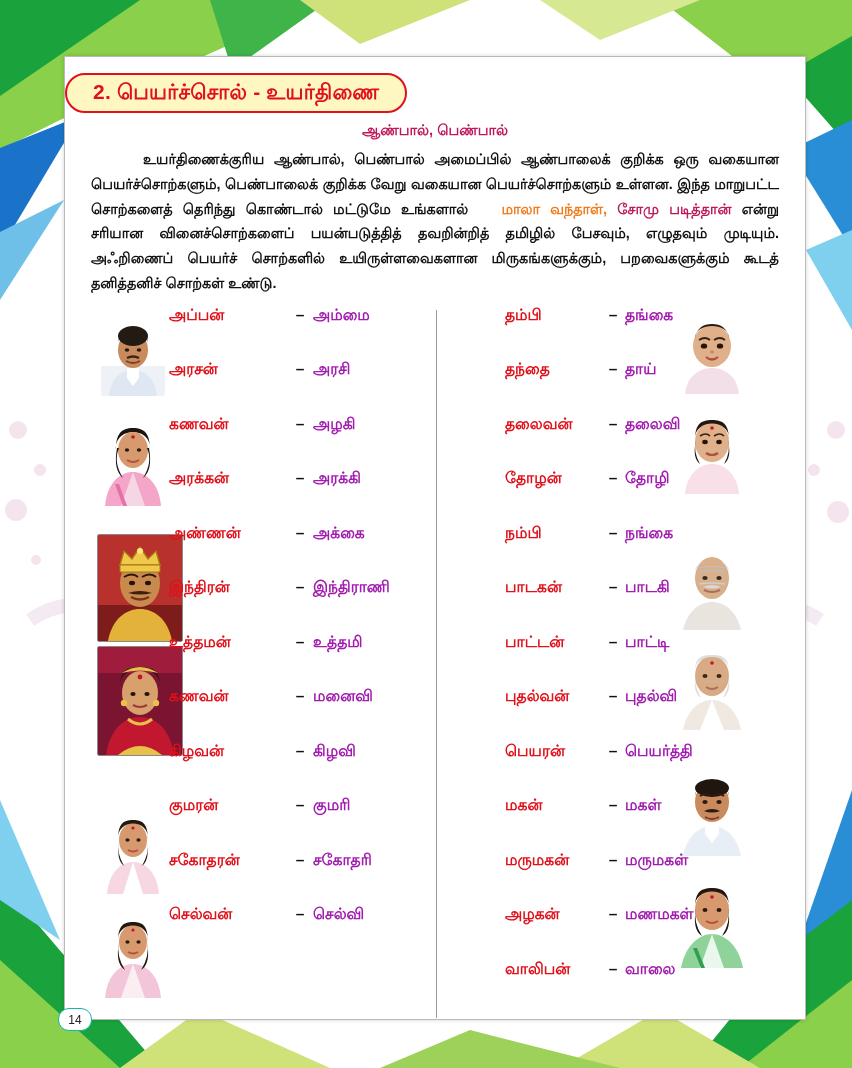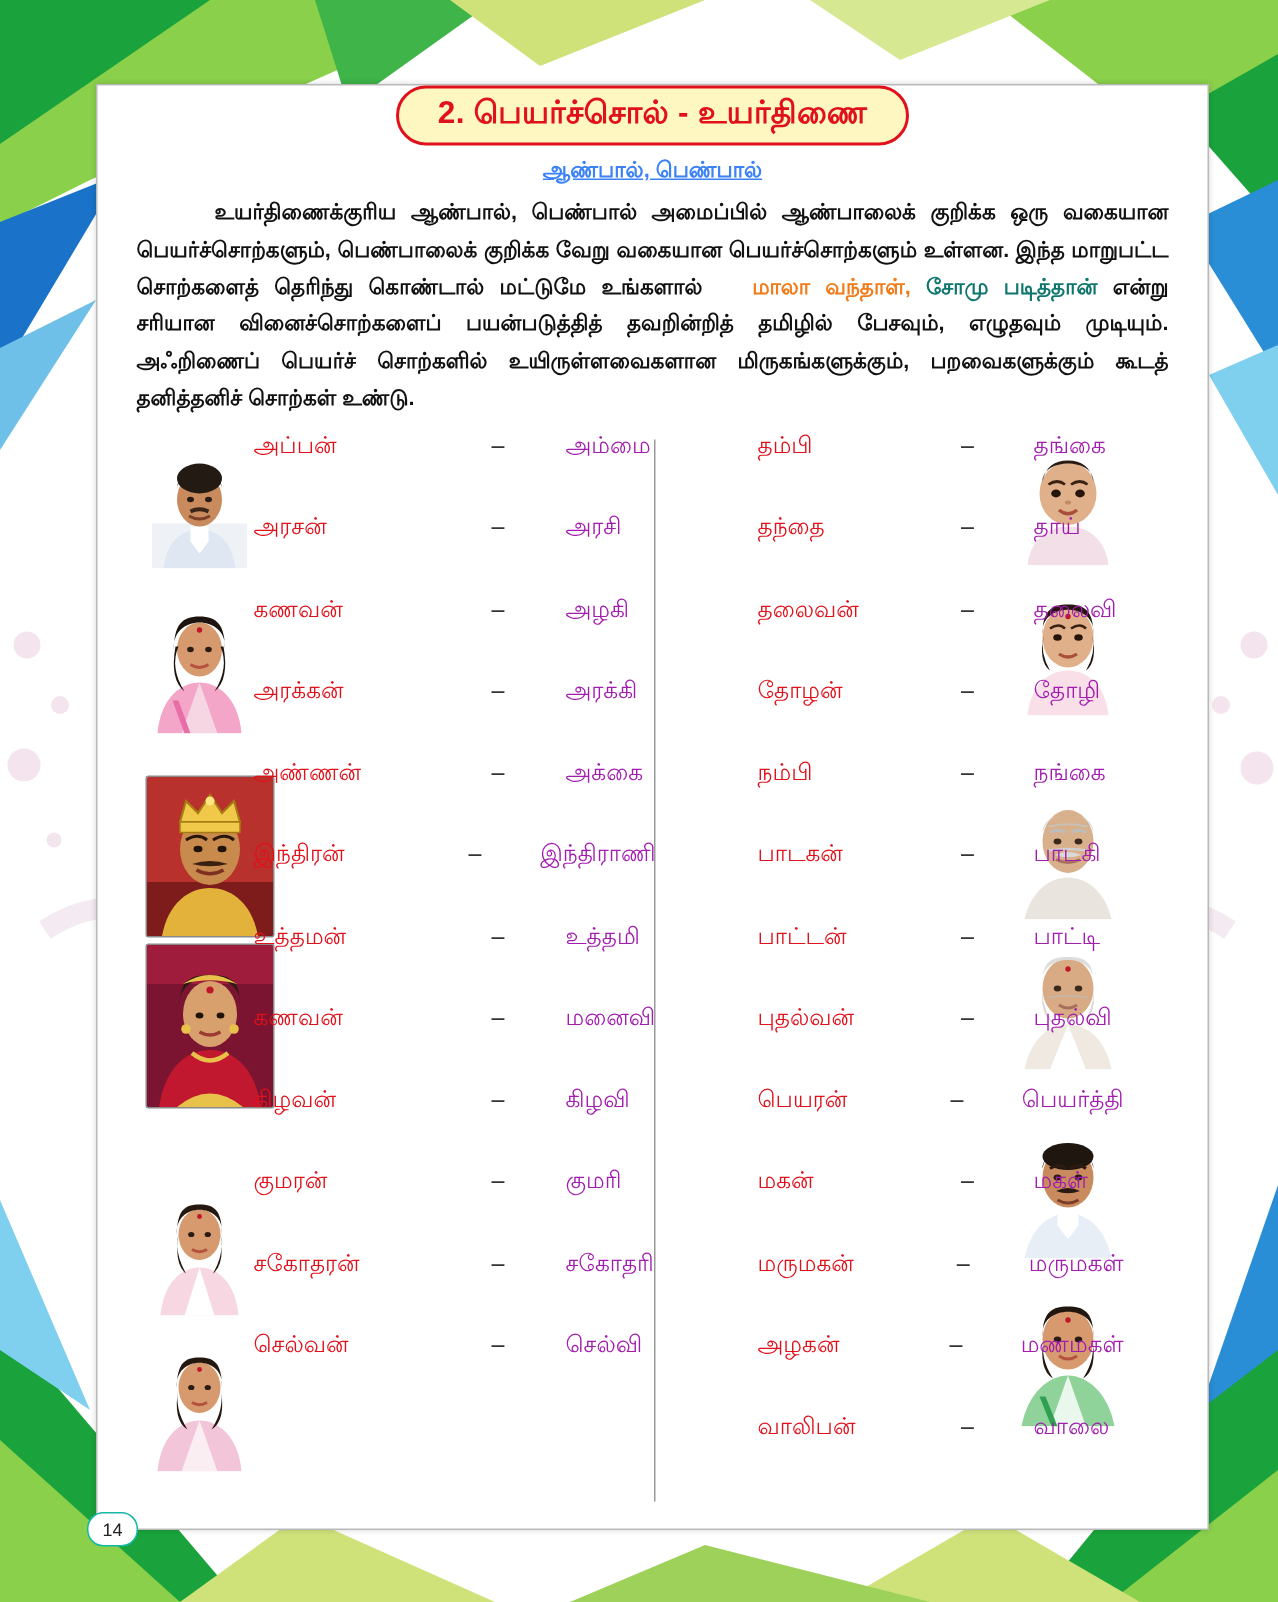--- a/index.html
+++ b/index.html
@@ -40,7 +40,7 @@
 
   
   .title-wrap {
-    text-align: center;
+    margin-top: 16px;
   }
   .title-banner {
     display: inline-block;

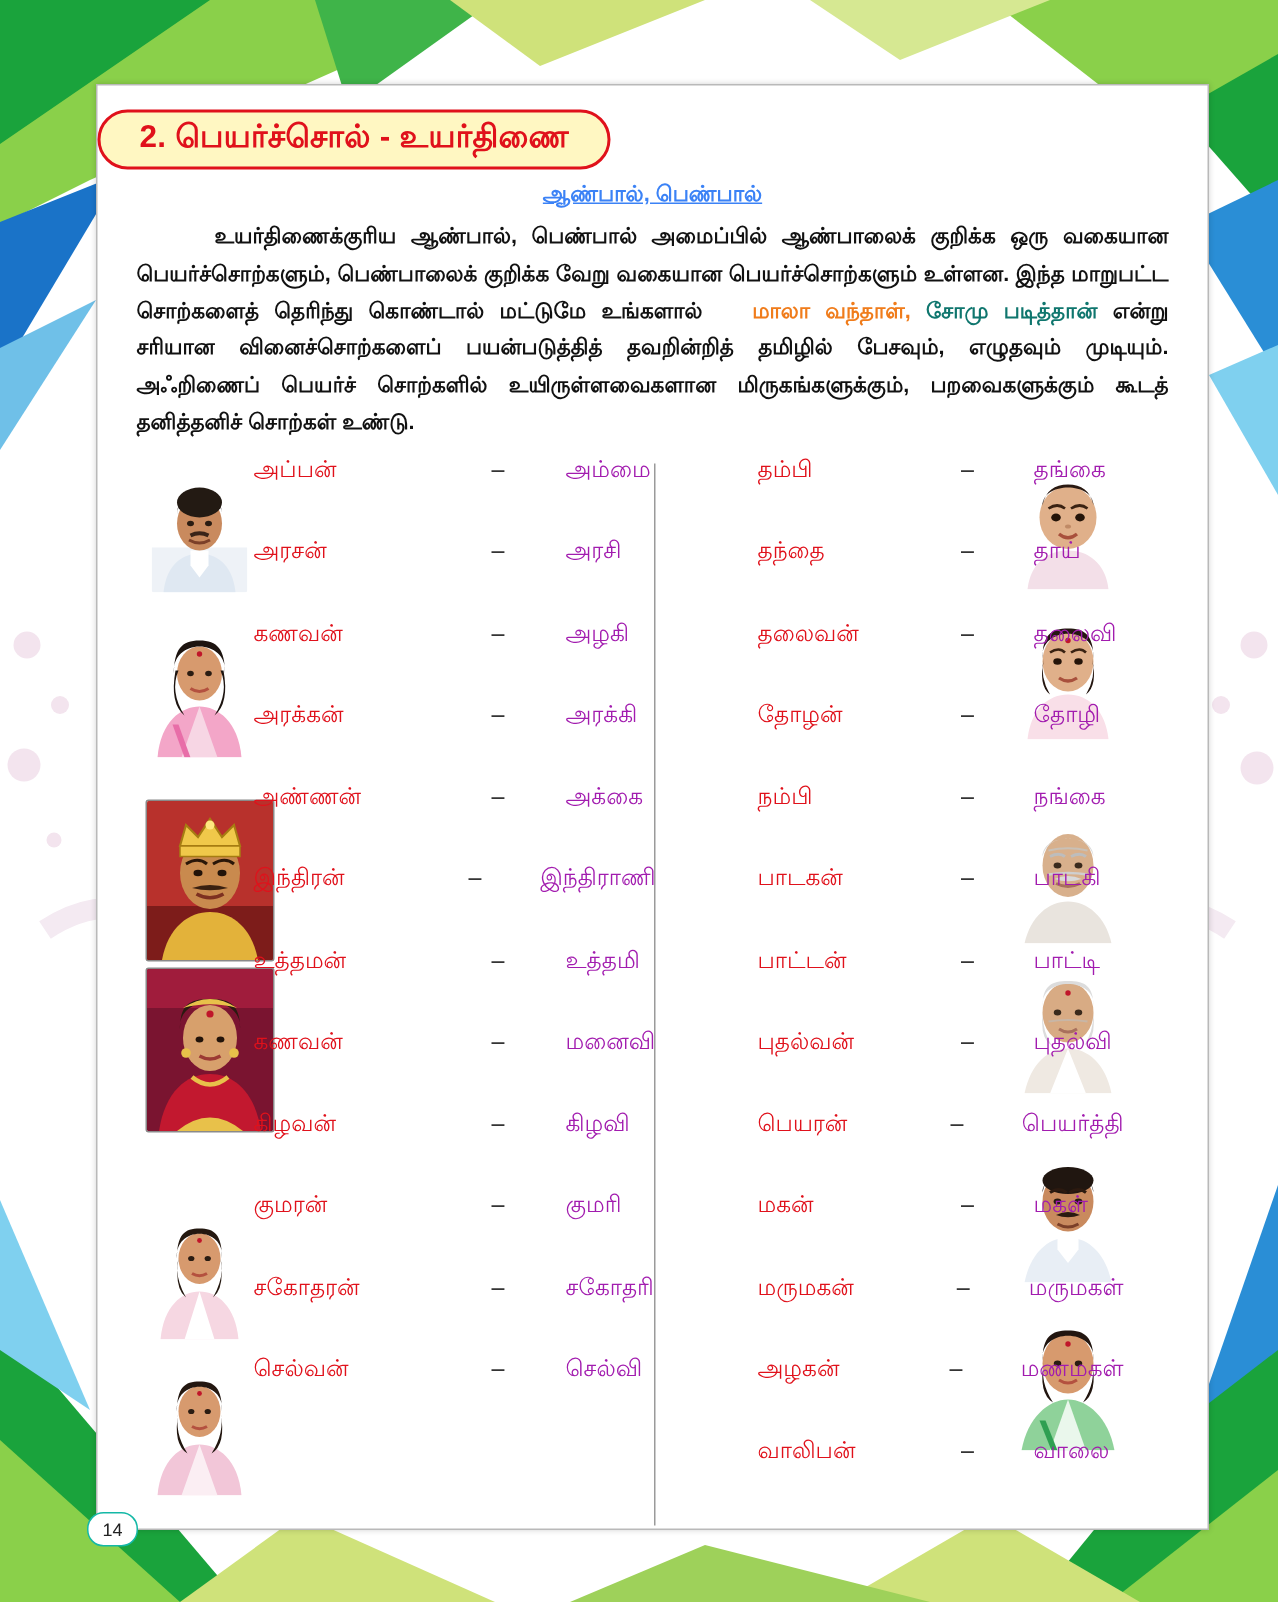--- a/index.html
+++ b/index.html
@@ -57,11 +57,10 @@
 
   .subtitle {
     text-align: center;
-    color: #3b82f6;
+    color: #be185d;
     font-weight: bold;
     font-size: 14.5px;
     margin-top: 9px;
-    text-decoration: underline;
   }
 
   

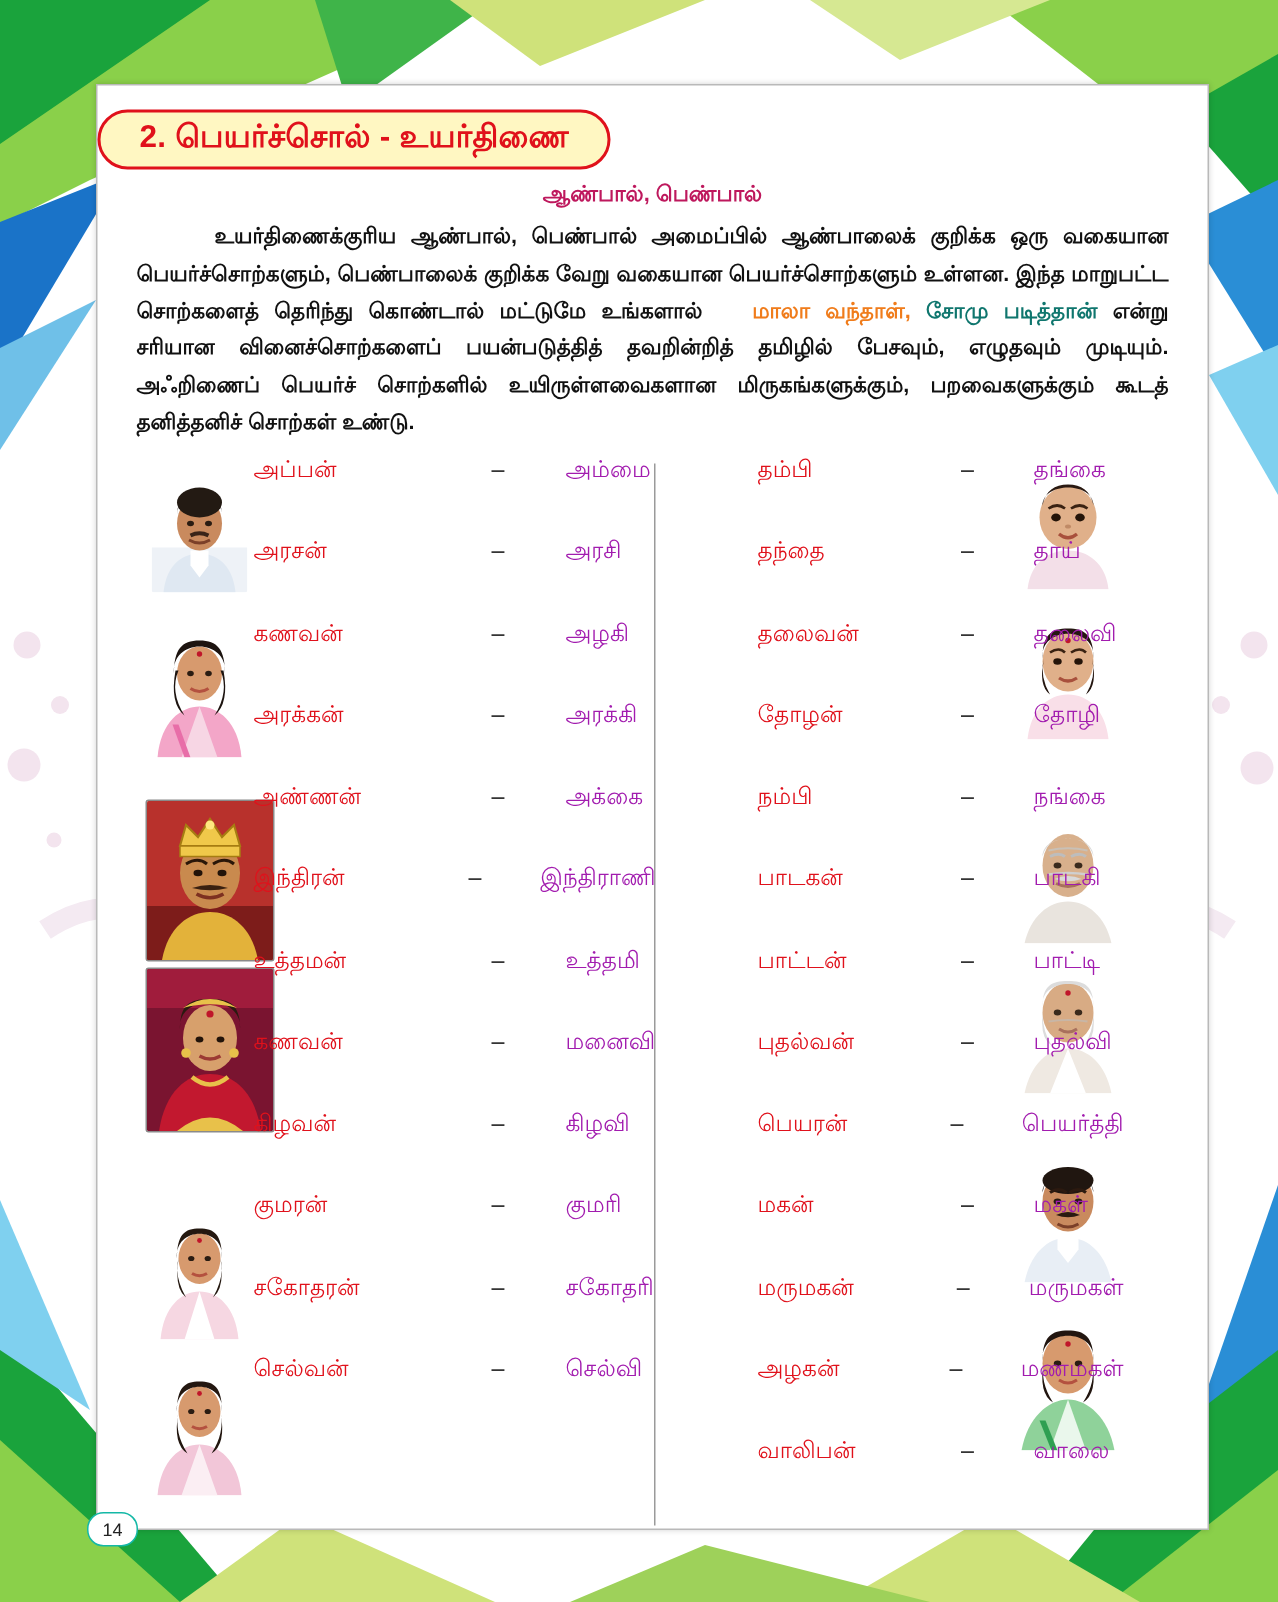--- a/index.html
+++ b/index.html
@@ -74,7 +74,7 @@
   }
   .intro .ind { display:inline-block; width: 52px; }
   .hl-orange { color: #f07c1b; margin-left: 23px; }
-  .hl-green  { color: #0f766e; }
+  .hl-green  { color: #be185d; }
 
   
   .table-area {

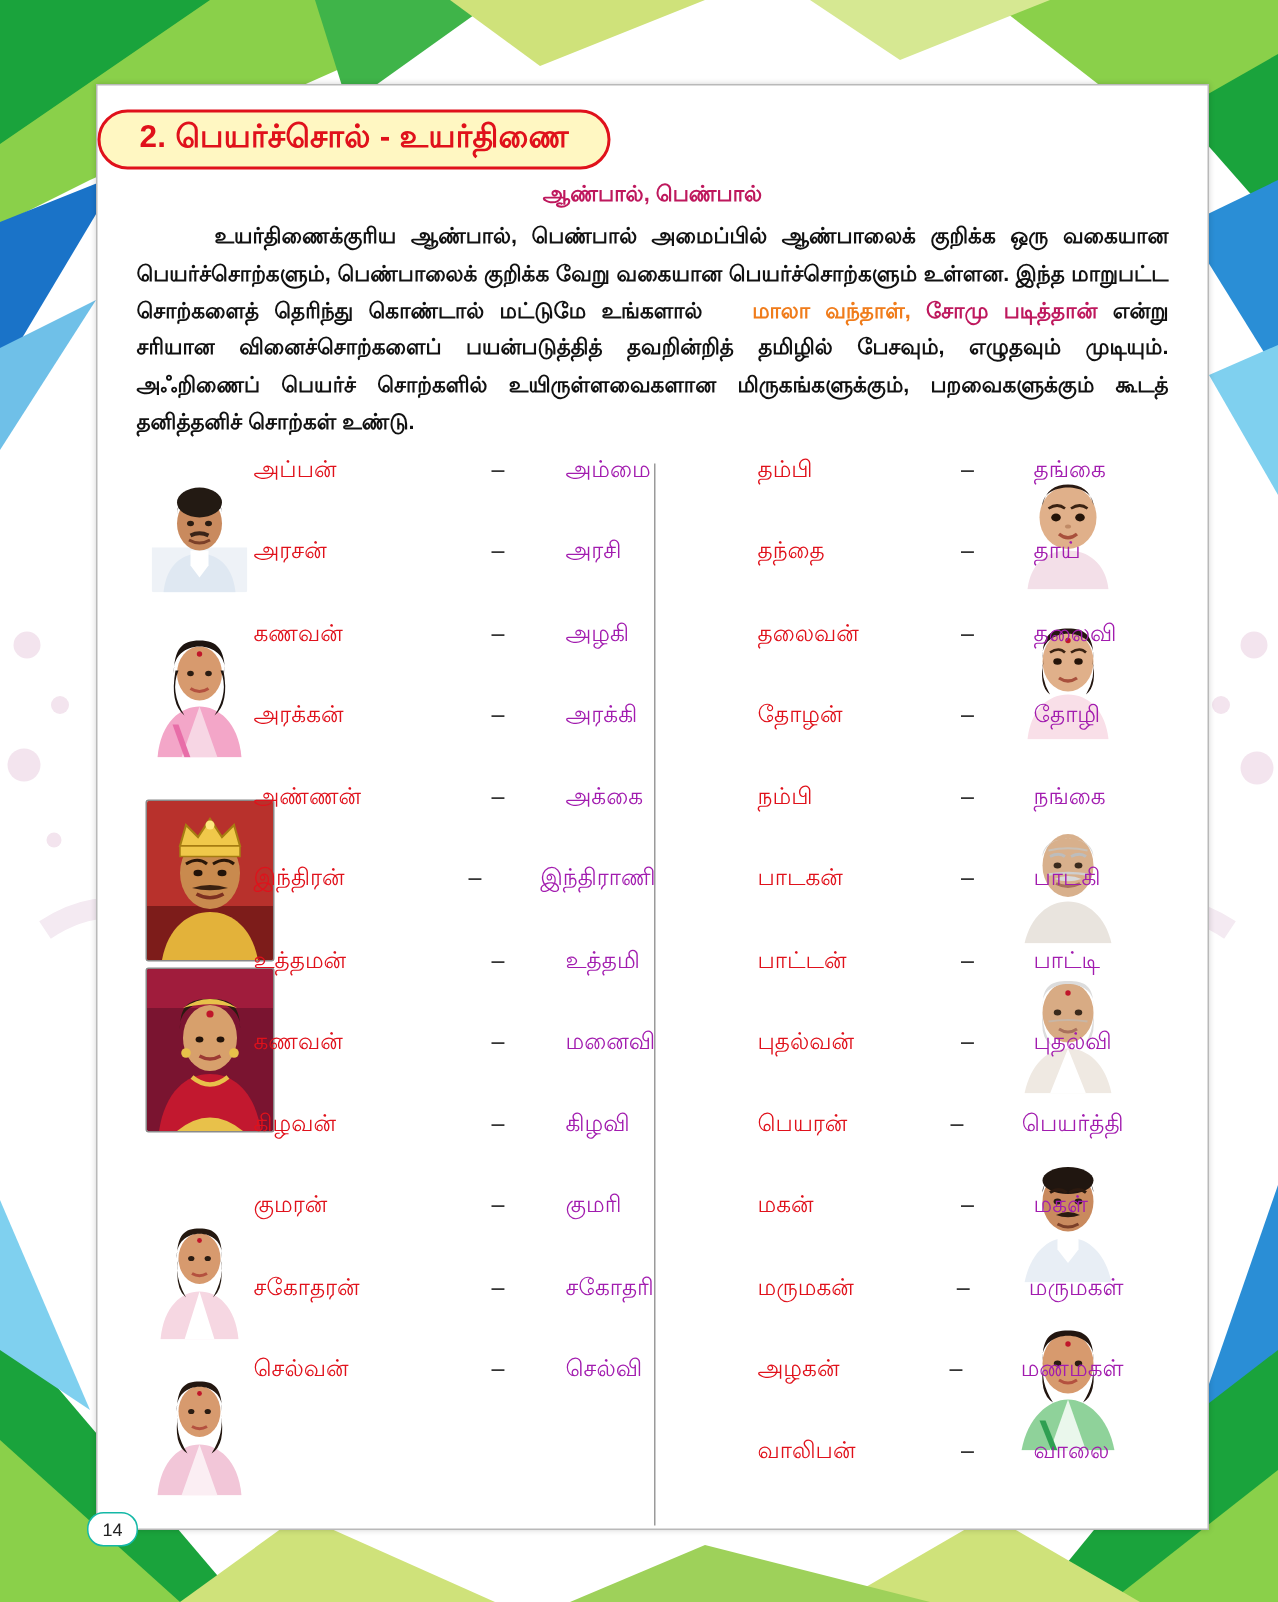--- a/index.html
+++ b/index.html
@@ -103,9 +103,8 @@
     align-items: baseline;
     height: 54.5px;
     font-size: 15.5px;
-    font-weight: normal;
+    font-weight: bold;
     white-space: nowrap;
-    gap: 32px;
   }
   .pair .m {
     color: #e0111b;

